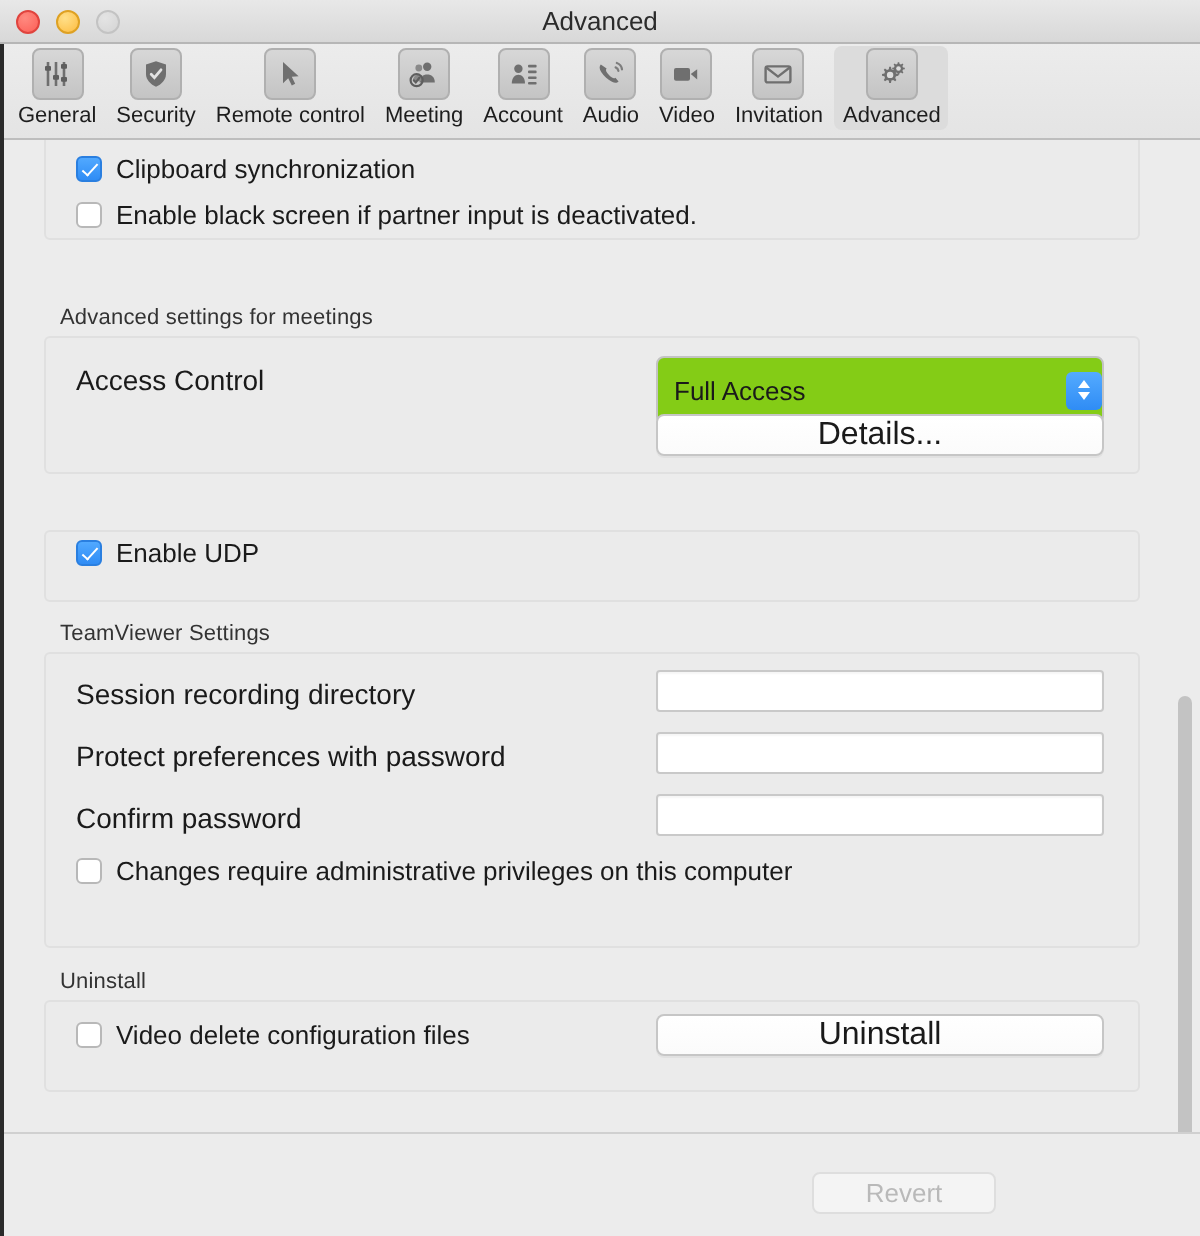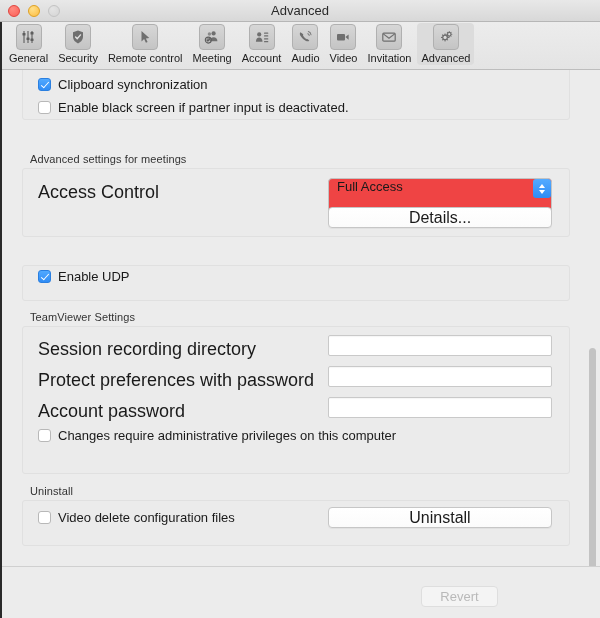--- a/index.html
+++ b/index.html
@@ -177,7 +177,7 @@
 
   .field-label {
     position: absolute;
-    font-size: 18px;
+    font-size: 14px;
     color: #1a1a1a;
     white-space: nowrap;
   }

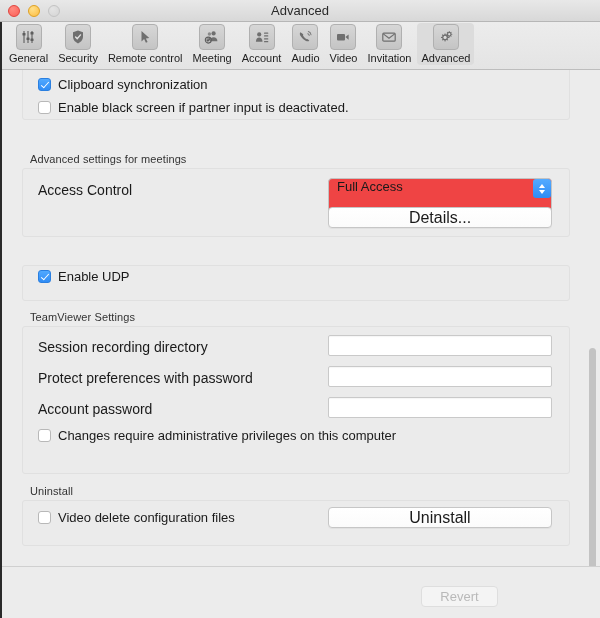--- a/index.html
+++ b/index.html
@@ -186,12 +186,12 @@
   .popup {
     position: absolute;
     height: 34px;
-    background: #ef4444;
+    background: #84cc16;
     border: 1px solid #c3c3c3;
     border-radius: 4px;
     box-sizing: border-box;
     display: flex;
-    align-items: flex-start;
+    align-items: center;
     box-shadow: 0 1px 0 rgba(0,0,0,0.05);
   }
   .popup .pv {

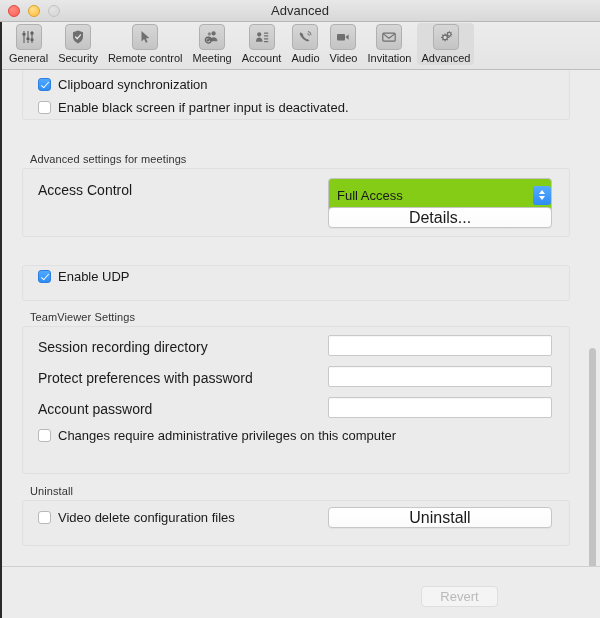--- a/index.html
+++ b/index.html
@@ -482,7 +482,7 @@
       <div class="field-label" style="left:38px; top:300px;">Protect preferences with password</div>
       <input class="textfield" type="password" style="left: 328px; top: 296px; width: 224px;" placeholder="">
 
-      <div class="field-label" style="left:38px; top:331px;">Account password</div>
+      <div class="field-label" style="left:38px; top:331px;">Confirm password</div>
       <input class="textfield" type="password" style="left: 328px; top: 327px; width: 224px;" placeholder="">
 
       <div class="cb-row" style="left:38px; top:358px;">

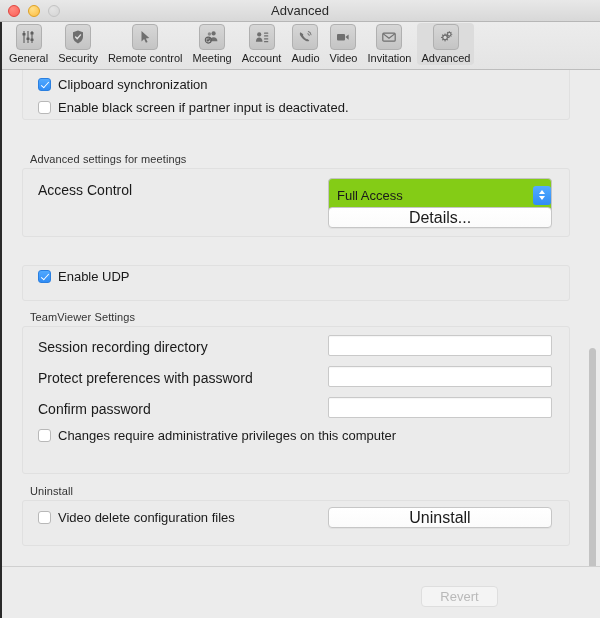--- a/index.html
+++ b/index.html
@@ -279,7 +279,7 @@
     position: absolute;
     top: 19px;
     height: 21px;
-    width: 77px;
+    width: 92px;
     border: 1px solid #dedede;
     border-radius: 4px;
     background: #f4f4f4;

